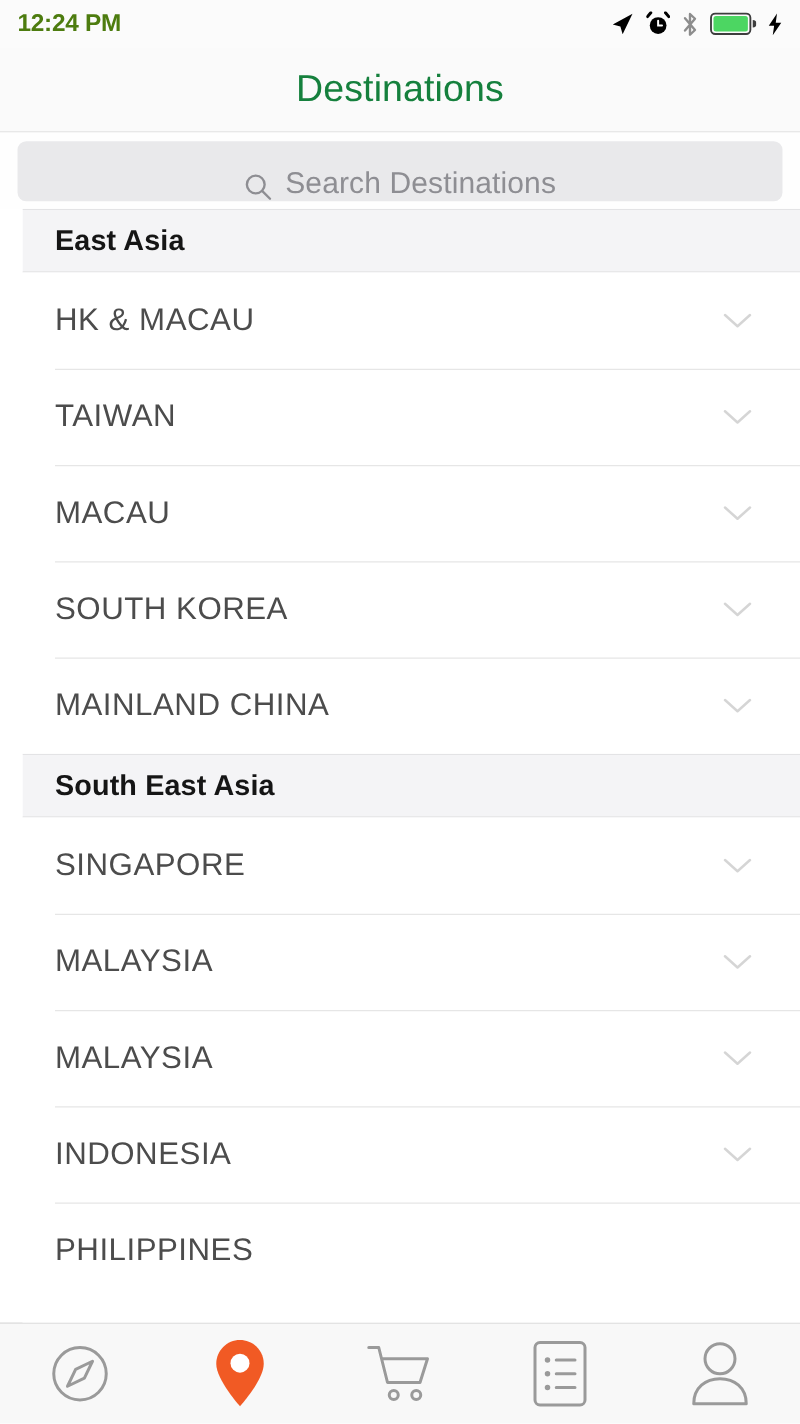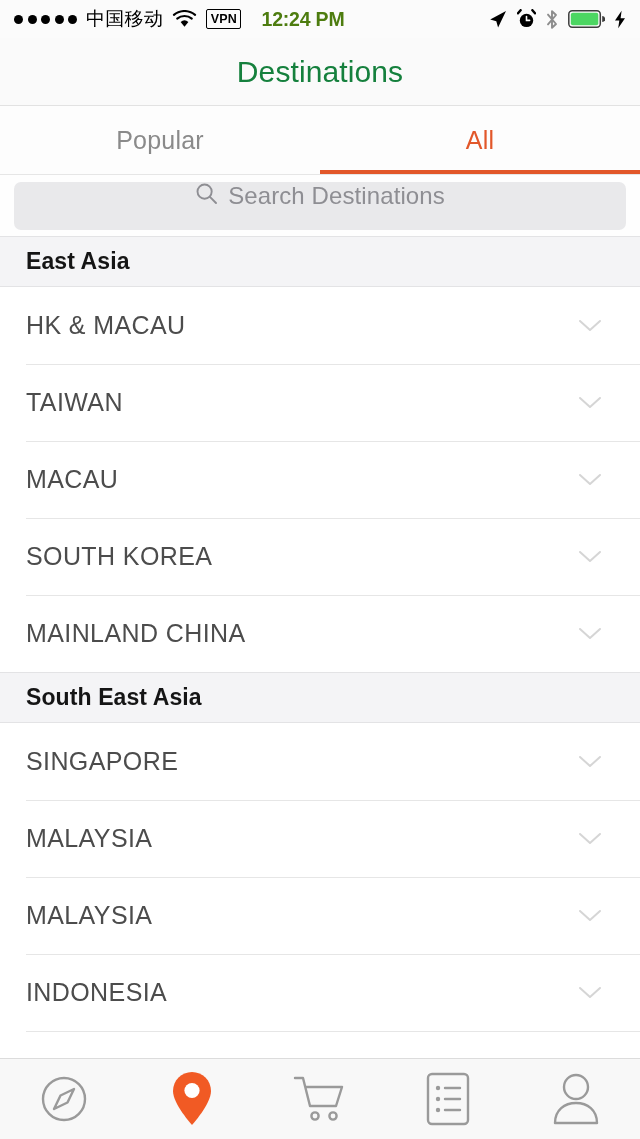--- a/index.html
+++ b/index.html
@@ -216,24 +216,6 @@
 <div id="app">
 
   <div class="status-bar">
-    <div class="sb-left">
-      <span class="sig-dots">
-        <i></i>
-          <i></i>
-          <i></i>
-          <i></i>
-          <i></i>
-      </span>
-      <span class="carrier">中国移动</span>
-      <span>
-        <svg class="icon-svg" width="25" height="19" viewBox="0 0 25 19">
-          <path d="M12.5 16.8 L8.6 11.9 a6.3 6.3 0 0 1 7.8 0 Z" fill="#000"></path>
-          <path d="M5.2 8.6 a11.3 11.3 0 0 1 14.6 0" fill="none" stroke="#000" stroke-width="2.1" stroke-linecap="round"></path>
-          <path d="M1.9 4.9 a16.4 16.4 0 0 1 21.2 0" fill="none" stroke="#000" stroke-width="2.1" stroke-linecap="round"></path>
-        </svg>
-      </span>
-      <span class="vpn-badge">VPN</span>
-    </div>
 
     <div class="sb-center">12:24 PM</div>
 

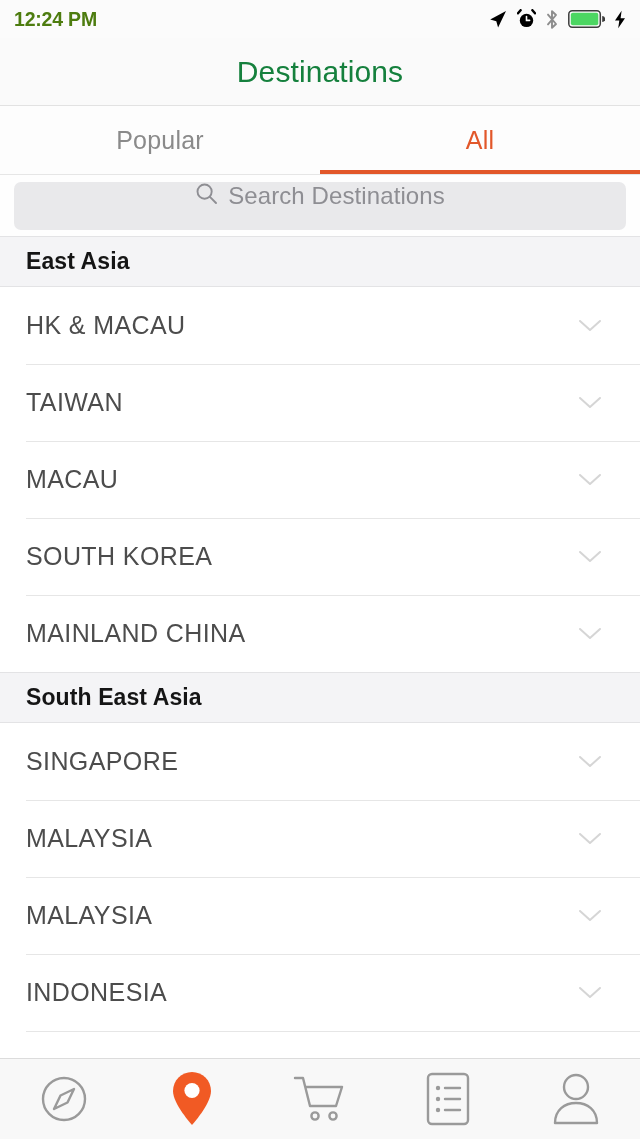--- a/index.html
+++ b/index.html
@@ -256,14 +256,6 @@
     <div class="nav-title">Destinations</div>
   </div>
 
-  <div class="tab-bar">
-    <div class="tab">
-      <span>Popular</span>
-    </div>
-    <div class="tab active">
-      <span>All</span>
-    </div>
-  </div>
 
   <div class="search-wrap">
     <div class="search-box">

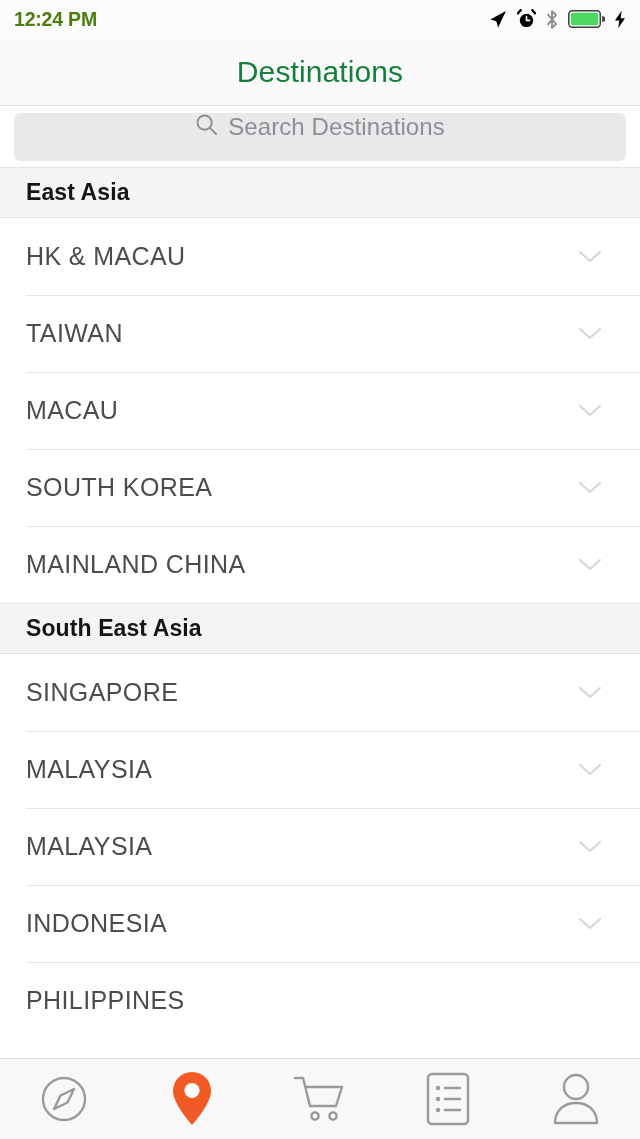--- a/index.html
+++ b/index.html
@@ -138,7 +138,7 @@
     background: #e9e9eb;
     border-radius: 7px;
     display: flex;
-    align-items: flex-start;
+    align-items: flex-end;
     justify-content: center;
     gap: 10px;
   }

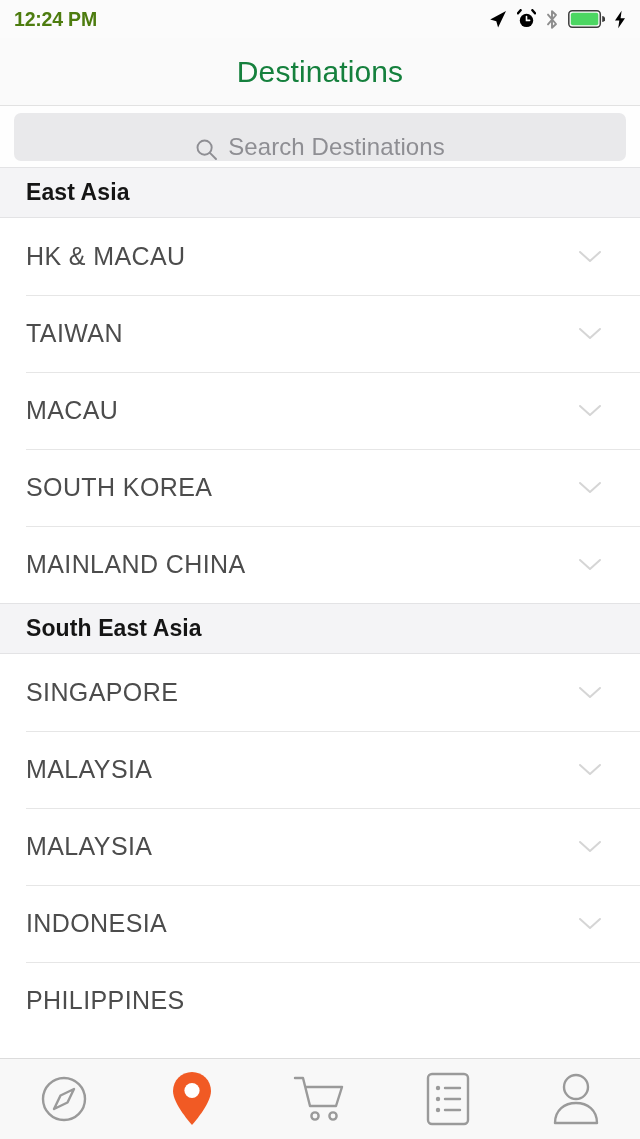--- a/index.html
+++ b/index.html
@@ -154,6 +154,7 @@
     overflow: hidden;
     background: #ffffff;
     position: relative;
+    margin-left: 18px;
   }
   .section-header {
     height: 51px;

